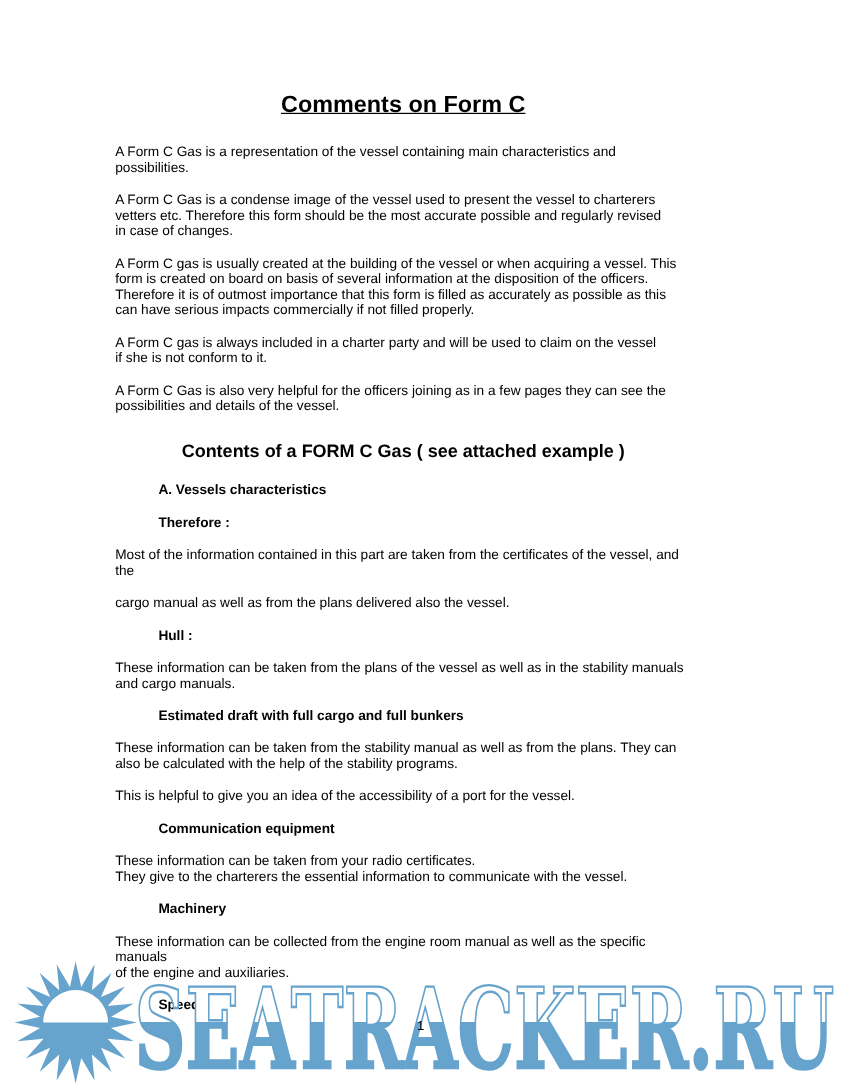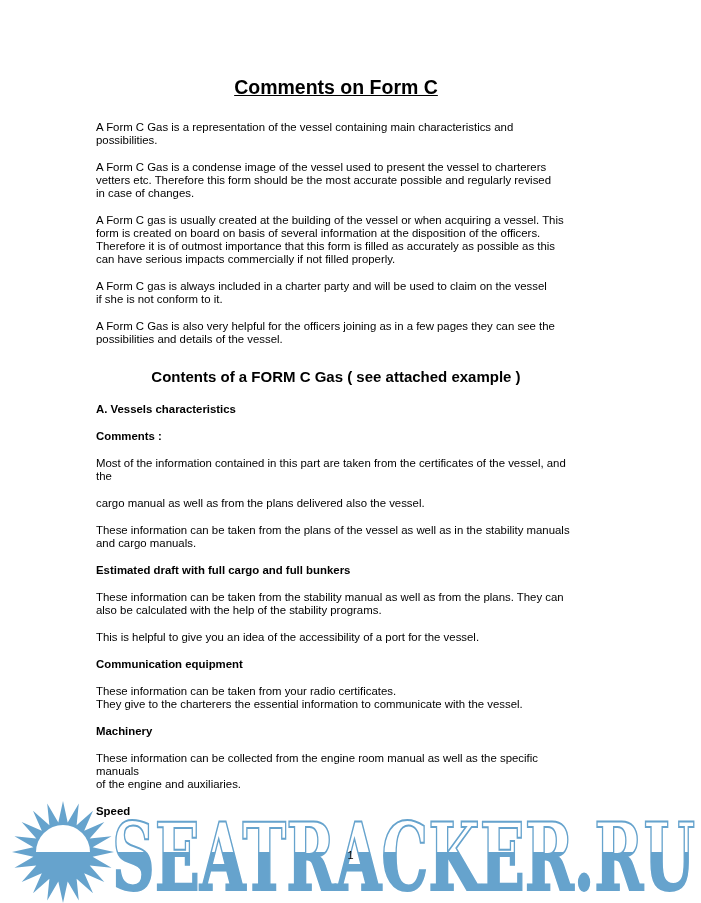--- a/index.html
+++ b/index.html
@@ -31,7 +31,7 @@
     white-space: pre-line;
     margin: 0 0 14px 0;
   }
-  .subhead { font-weight: bold; }
+  .subhead { font-weight: bold; margin-left: 36px; }
   .section-heading {
     font-size: 15px;
     font-weight: bold;

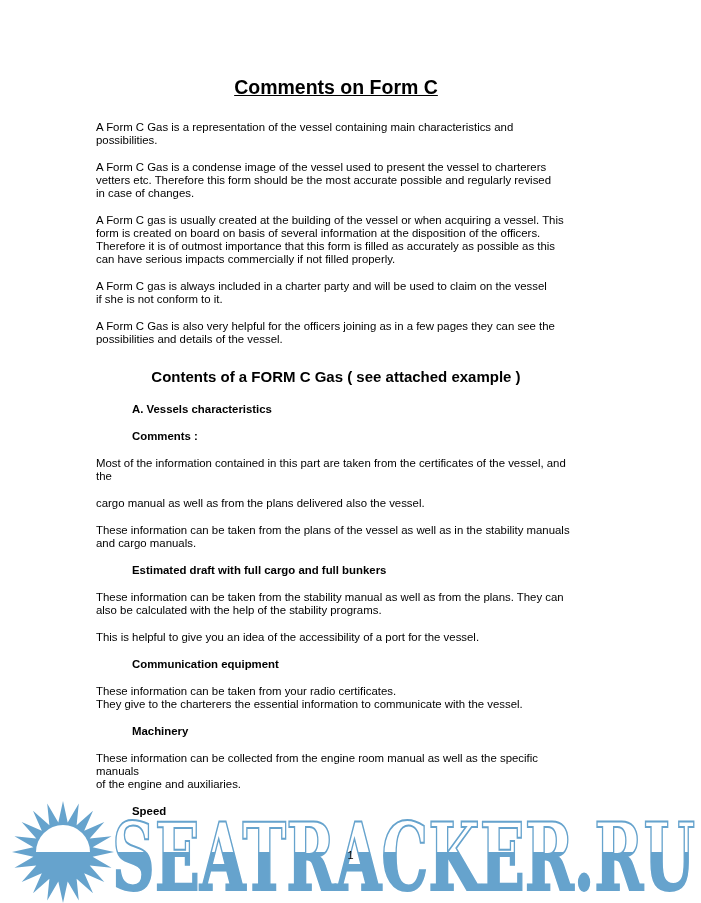--- a/index.html
+++ b/index.html
@@ -80,7 +80,7 @@
   <div class="section-heading">Contents of a FORM C Gas ( see attached example )</div>
 
   <p class="subhead">A. Vessels characteristics</p>
-  <p class="subhead">Comments :</p>
+  <p class="subhead">Therefore :</p>
   <p class="para">Most of the information contained in this part are taken from the certificates of the vessel, and the</p>
   <p class="para">cargo manual as well as from the plans delivered also the vessel.</p>
   <p class="para">These information can be taken from the plans of the vessel as well as in the stability manuals

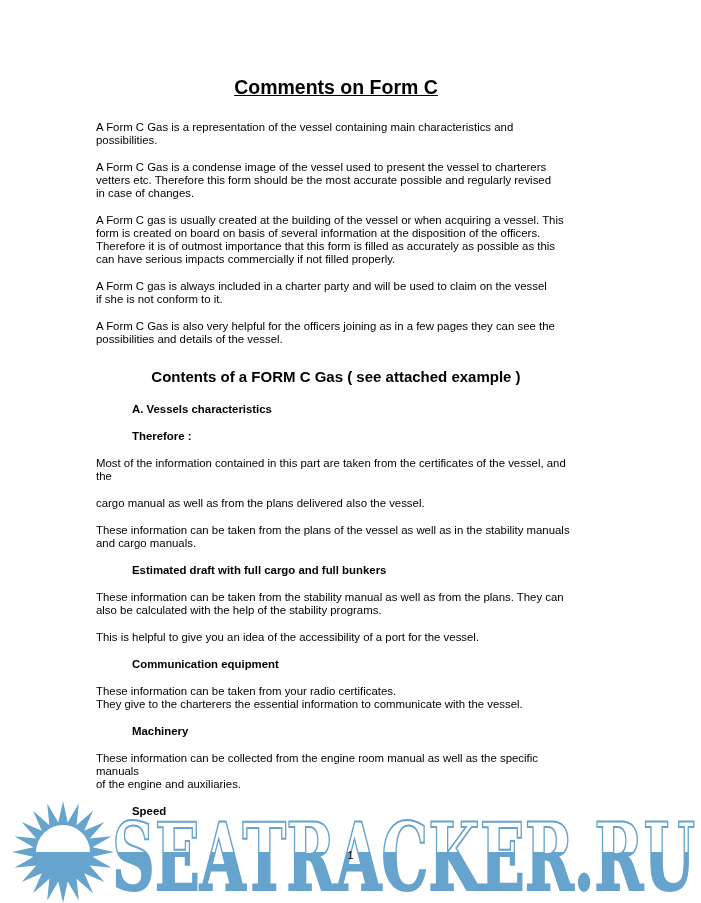--- a/index.html
+++ b/index.html
@@ -83,6 +83,7 @@
   <p class="subhead">Therefore :</p>
   <p class="para">Most of the information contained in this part are taken from the certificates of the vessel, and the</p>
   <p class="para">cargo manual as well as from the plans delivered also the vessel.</p>
+  <p class="subhead">Hull :</p>
   <p class="para">These information can be taken from the plans of the vessel as well as in the stability manuals
 and cargo manuals.</p>
   <p class="subhead">Estimated draft with full cargo and full bunkers</p>

